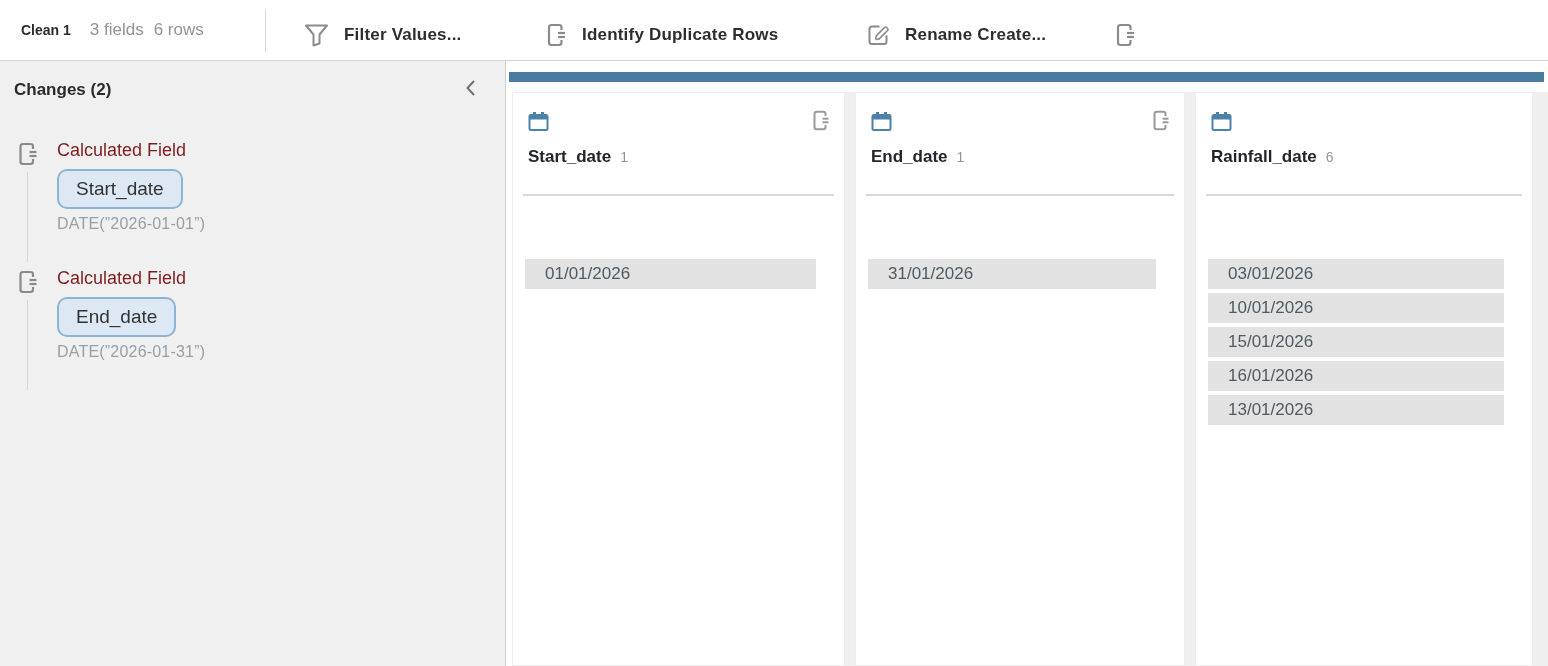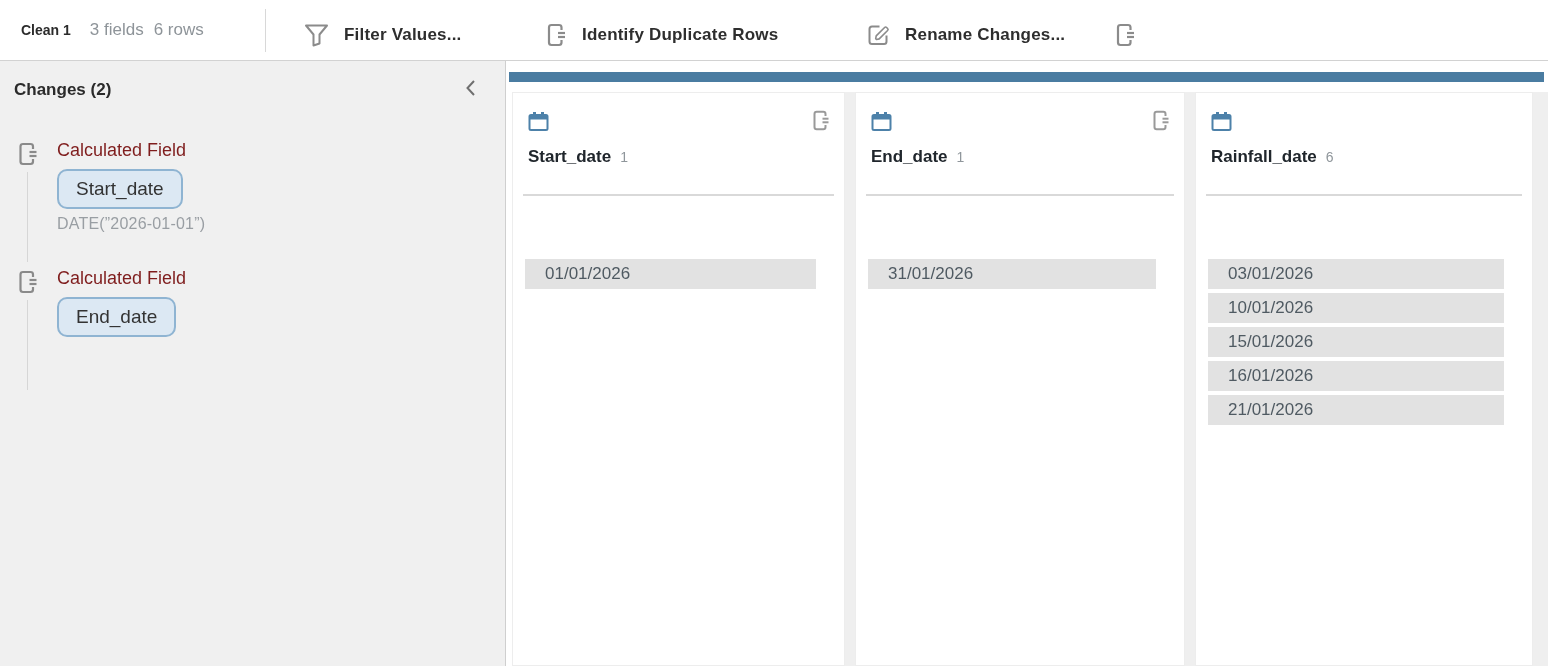--- a/index.html
+++ b/index.html
@@ -107,7 +107,7 @@
           <path d="M10.5 17.5 L13.2 16.9 L21.6 8.5 Q22.6 7.5 21.6 6.5 L20.6 5.5 Q19.6 4.5 18.6 5.5 L10.2 13.9 L9.7 16.7 Z" fill="none" stroke="#8b8b8b" stroke-width="1.6" stroke-linejoin="round"></path>
         </svg>
     </span>
-    <span class="lbl">Rename Changes...</span>
+    <span class="lbl">Rename Create...</span>
   </button>
 
   <button class="tb-btn" style="left:1115px">

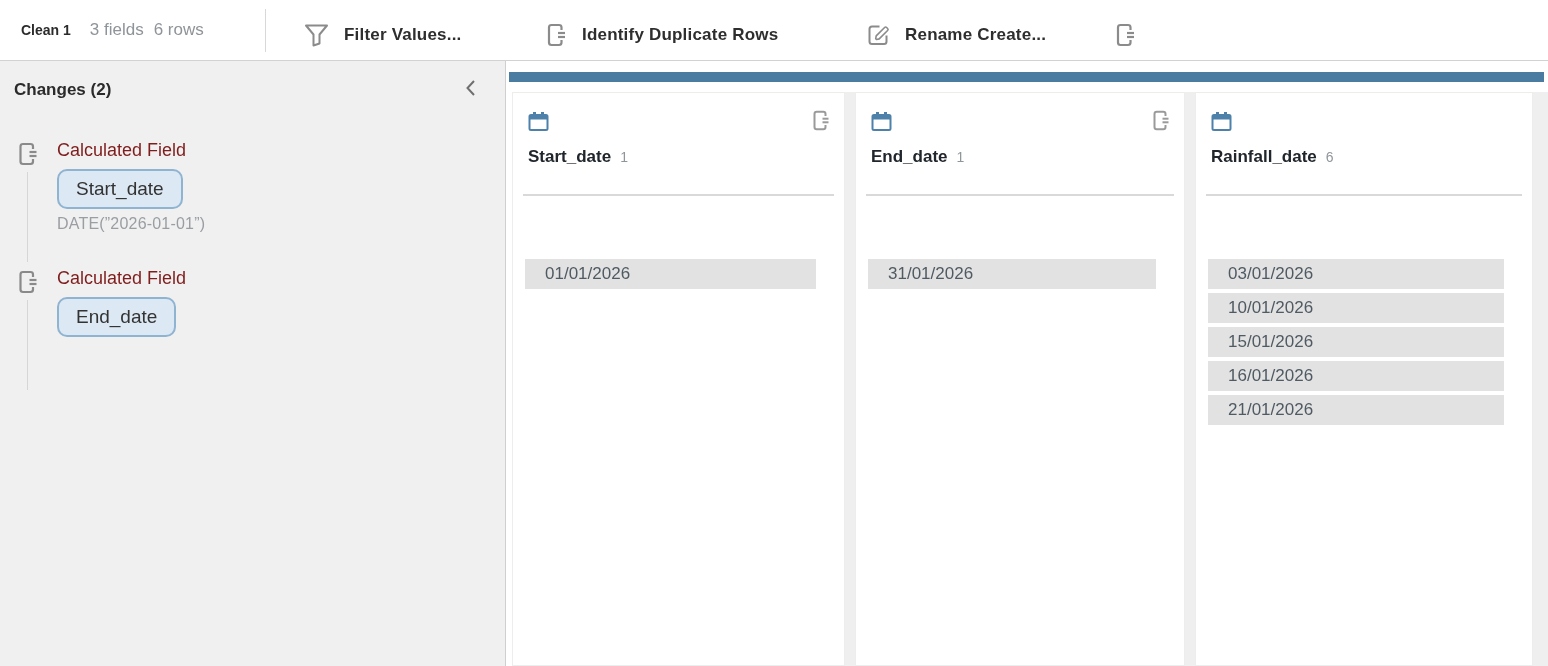--- a/index.html
+++ b/index.html
@@ -160,6 +160,7 @@
       <span class="connector"></span>
       <div class="change-type">Calculated Field</div>
       <div><span class="change-pill">End_date</span></div>
+      <div class="change-formula">DATE(”2026-01-31”)</div>
     </div>
 
   </div>

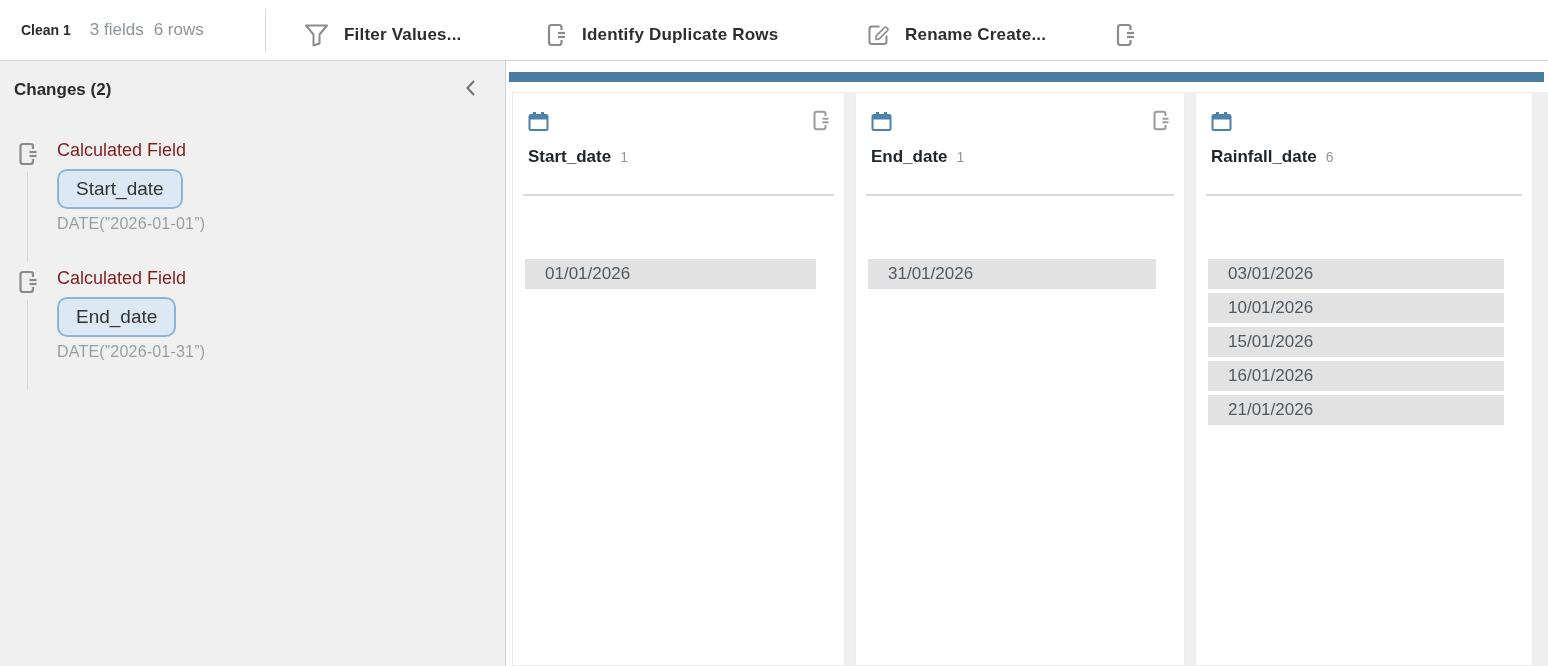--- a/index.html
+++ b/index.html
@@ -247,7 +247,7 @@
       <div class="value-cell">10/01/2026</div>
       <div class="value-cell">15/01/2026</div>
       <div class="value-cell">16/01/2026</div>
-      <div class="value-cell">21/01/2026</div>
+      <div class="value-cell">13/01/2026</div>
     </div>
   </div>
 </div>

